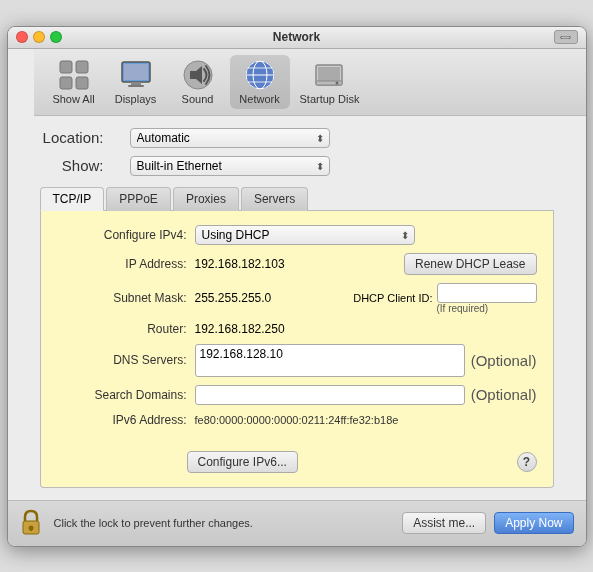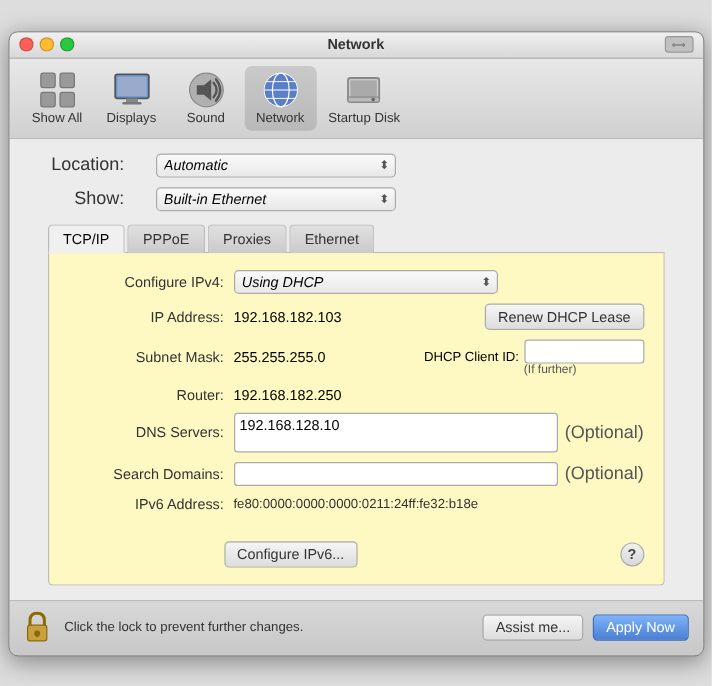--- a/index.html
+++ b/index.html
@@ -82,6 +82,7 @@
       padding: 6px 10px;
       display: flex;
       gap: 2px;
+      margin-left: 26px;
     }
 
     .toolbar-item {

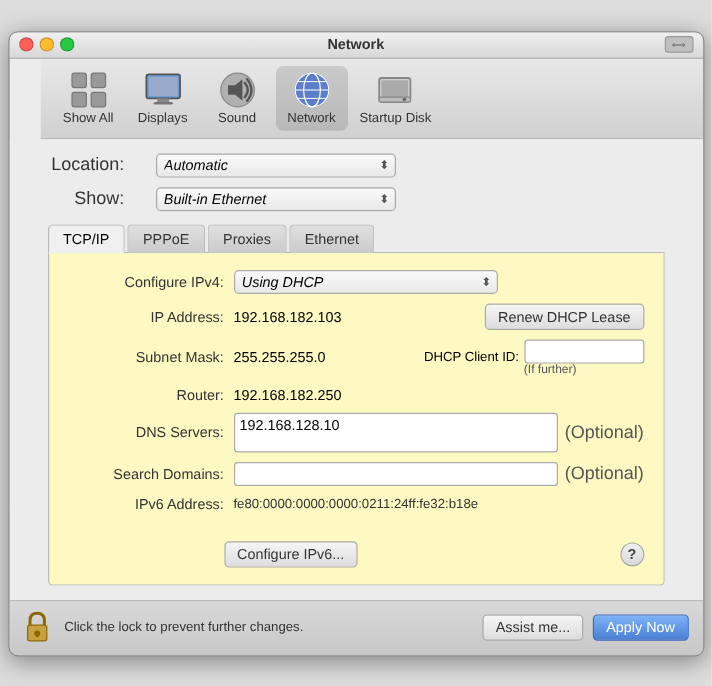--- a/index.html
+++ b/index.html
@@ -151,7 +151,6 @@
       color: #000;
       cursor: pointer;
       min-width: 200px;
-      font-style: italic;
     }
 
     .select-arrow {

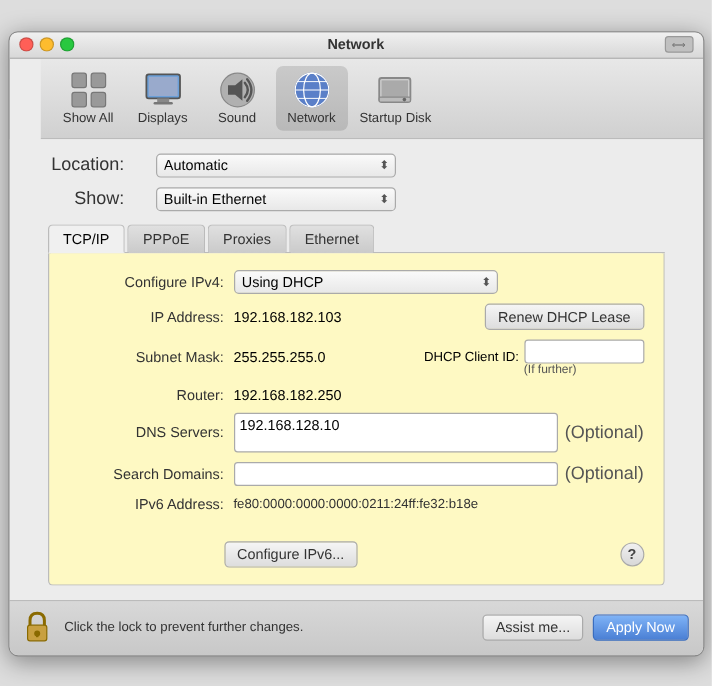--- a/index.html
+++ b/index.html
@@ -422,7 +422,7 @@
         <span>Proxies</span>
       </div>
       <div class="tab">
-        <span>Ethernet</span>
+        <span>Servers</span>
       </div>
     </div>
 

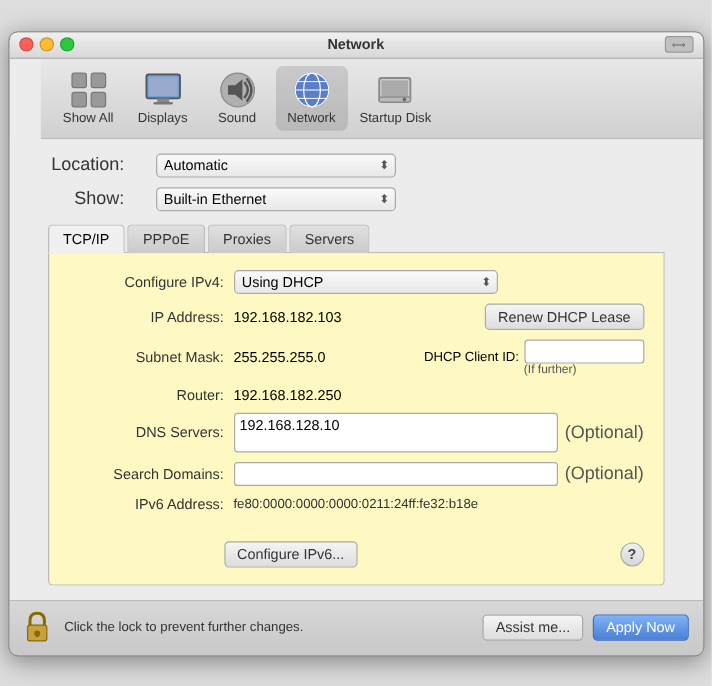--- a/index.html
+++ b/index.html
@@ -455,7 +455,7 @@
           <span class="panel-value" style="font-size:11px;">DHCP Client ID:</span>
           <div style="display:flex;flex-direction:column;align-items:flex-start;">
             <input class="mac-input" style="width: 100px;" type="text" value="">
-            <span style="font-size:10px;color:#555;">(If further)</span>
+            <span style="font-size:10px;color:#555;">(If required)</span>
           </div>
         </div>
       </div>

